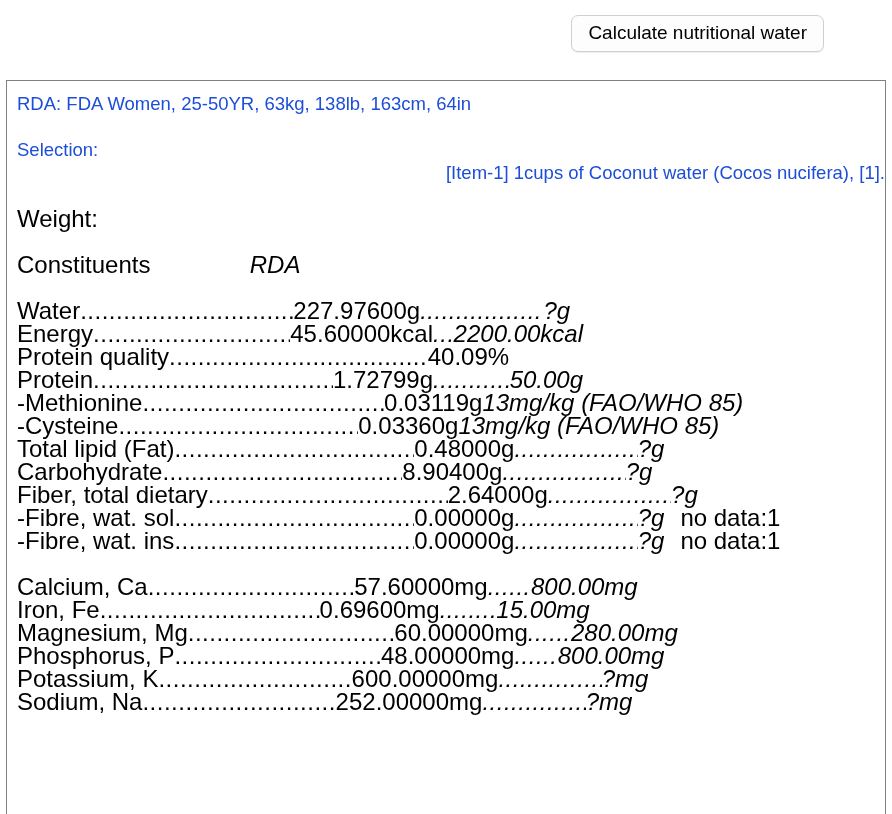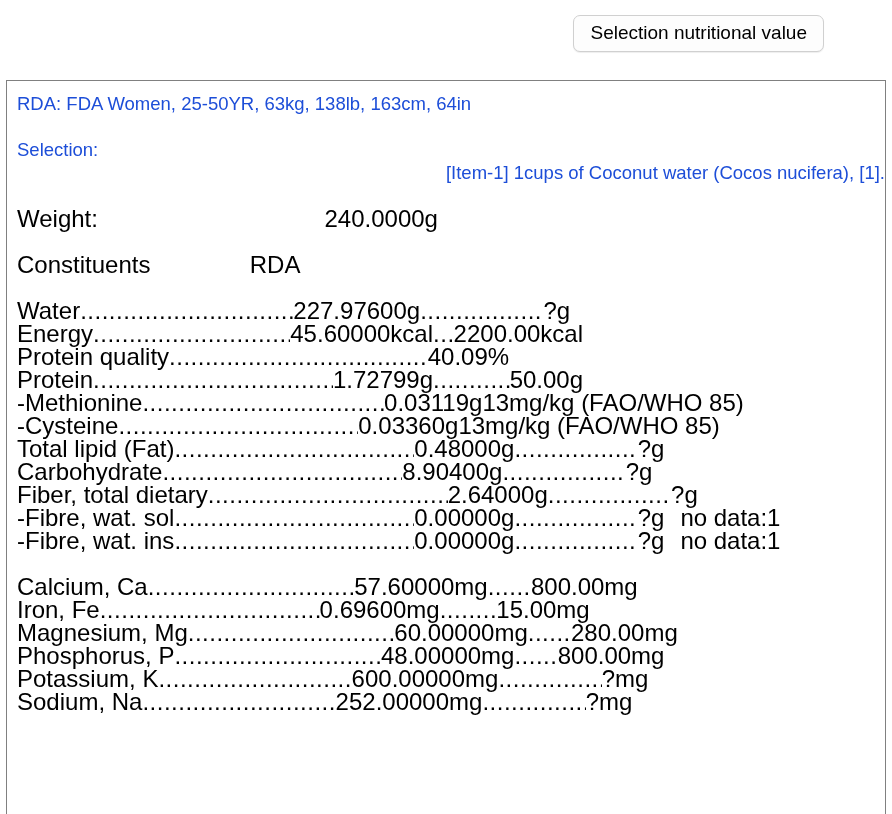--- a/index.html
+++ b/index.html
@@ -101,7 +101,7 @@
 <body>
 
 <div id="toolbar">
-  <button id="calc-button">Selection nutritional value</button>
+  <button id="calc-button">Calculate nutritional water</button>
 </div>
 
 <div id="report-panel">

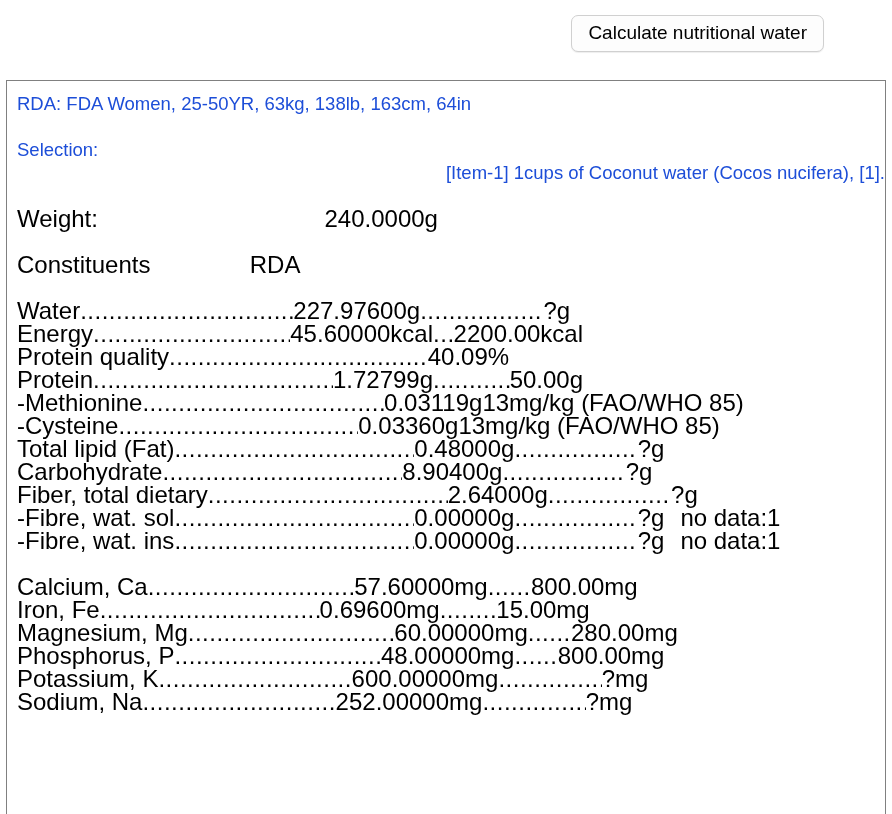--- a/index.html
+++ b/index.html
@@ -119,10 +119,6 @@
 
     <div class="row">
       <span class="cell-label">Weight:</span>
-      <span class="seg-a">
-        <span class="leader"></span>
-        <span class="col-qty">240.0000g</span>
-      </span>
     </div>
 
     <div class="line blank">&nbsp;</div>

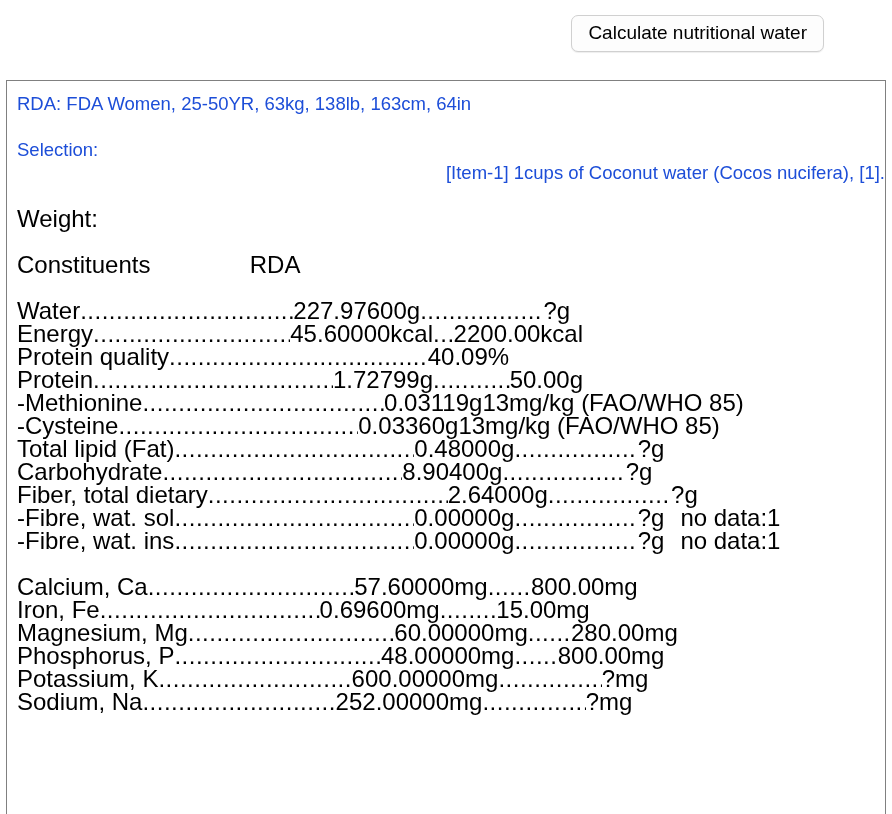--- a/index.html
+++ b/index.html
@@ -94,7 +94,7 @@
     min-width: 0;
   }
   .seg-a { width: 340px; display: flex; align-items: baseline; }
-  .seg-b { width: 150px; display: flex; align-items: baseline; }
+  .seg-b { width: 150px; display: flex; align-items: baseline; font-style: italic; }
   .note { flex: 0 0 auto; padding-left: 16px; }
 </style>
 </head>

